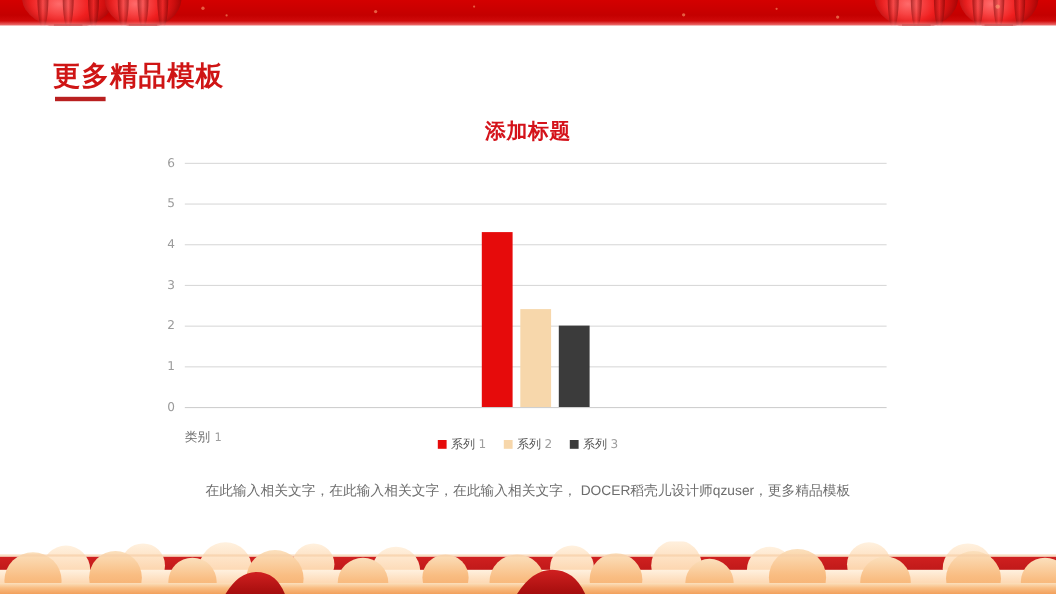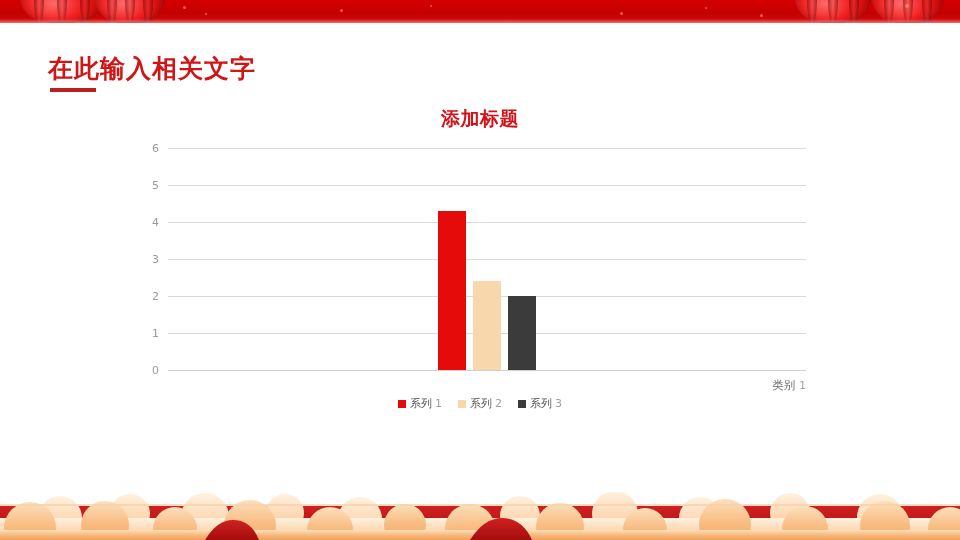--- a/index.html
+++ b/index.html
@@ -180,7 +180,7 @@
     <div class="sheen"></div>
   </div>
 
-  <div class="slide-title">在此输入相关文字</div>
+  <div class="slide-title">更多精品模板</div>
   <div class="title-underline"></div>
 
   <div class="chart-title">添加标题</div>

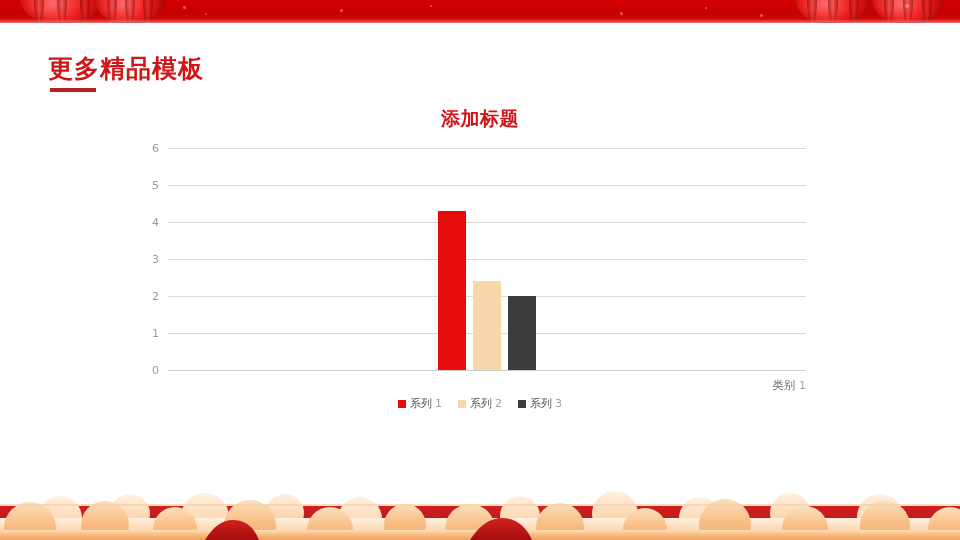--- a/index.html
+++ b/index.html
@@ -113,7 +113,7 @@
   .bar.s3 { background: #3b3b3b; }
   .xtick {
     position: absolute; top: 100%; left: 0; width: 100%;
-    margin-top: 8px; text-align: right;
+    margin-top: 20px; text-align: left;
     font-size: 11.5px; color: #6e6e6e;
     white-space: nowrap;
   }

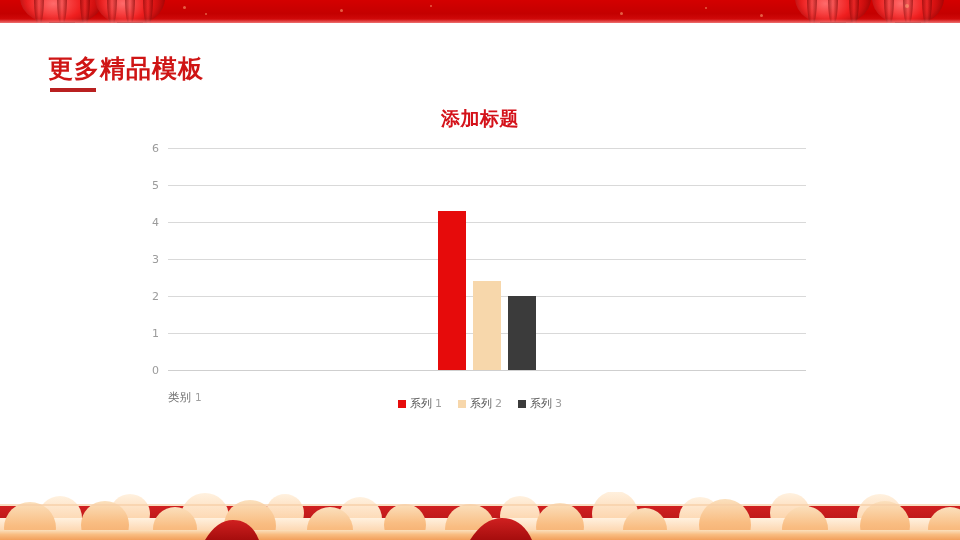--- a/index.html
+++ b/index.html
@@ -230,6 +230,7 @@
     </div>
 
   <div class="footer">
+    <div class="line1">在此输入相关文字，在此输入相关文字，在此输入相关文字， DOCER稻壳儿设计师qzuser，更多精品模板</div>
   </div>
 
   <div class="bottom-band">

